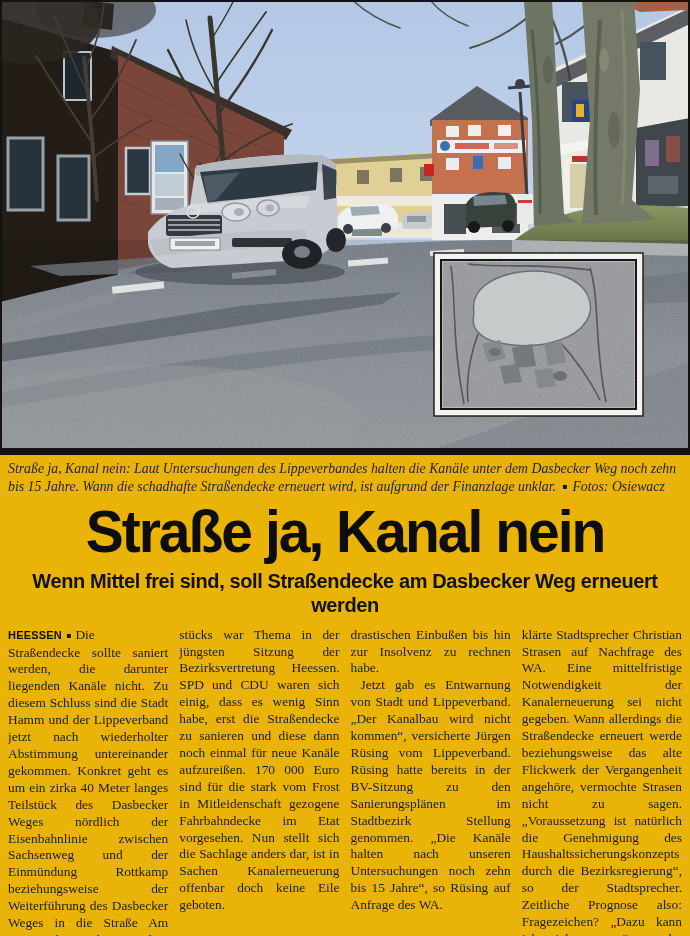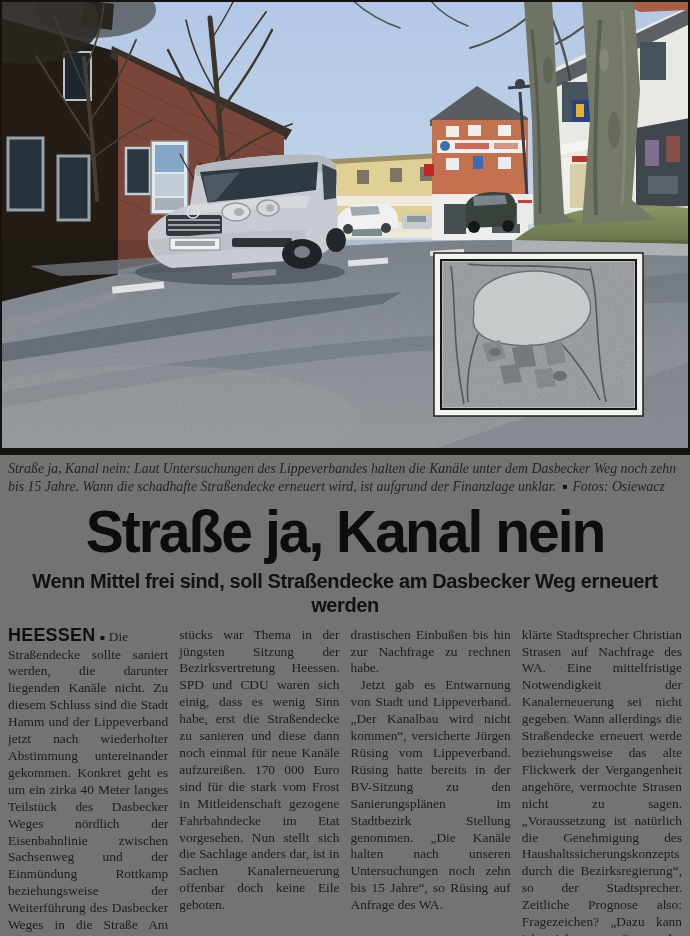--- a/index.html
+++ b/index.html
@@ -5,7 +5,7 @@
   html,body{margin:0;padding:0;background:#d8d8d4;}
   .page{
     position:relative;width:690px;height:936px;margin:0 auto;
-    background:#737373;overflow:hidden;
+    background:#eab308;overflow:hidden;
     font-family:"Liberation Serif",serif;color:#1e1e1e;
   }
   

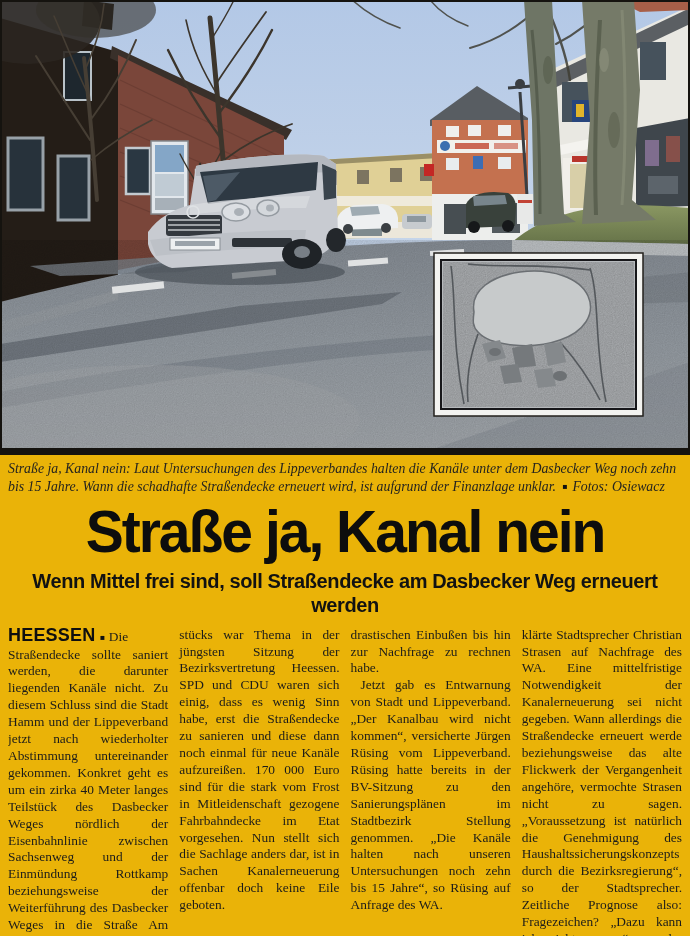--- a/index.html
+++ b/index.html
@@ -50,7 +50,7 @@
   .col p + p{text-indent:10px;}
   .dateline{
     font-family:"Liberation Sans",sans-serif;font-weight:700;
-    font-size:18px;letter-spacing:.2px;color:#0f0f0f;
+    font-size:11px;letter-spacing:.2px;color:#0f0f0f;
   }
   .dl-bullet{margin:0 4px 0 4px;vertical-align:1px;}
   .credit{font-style:italic;}

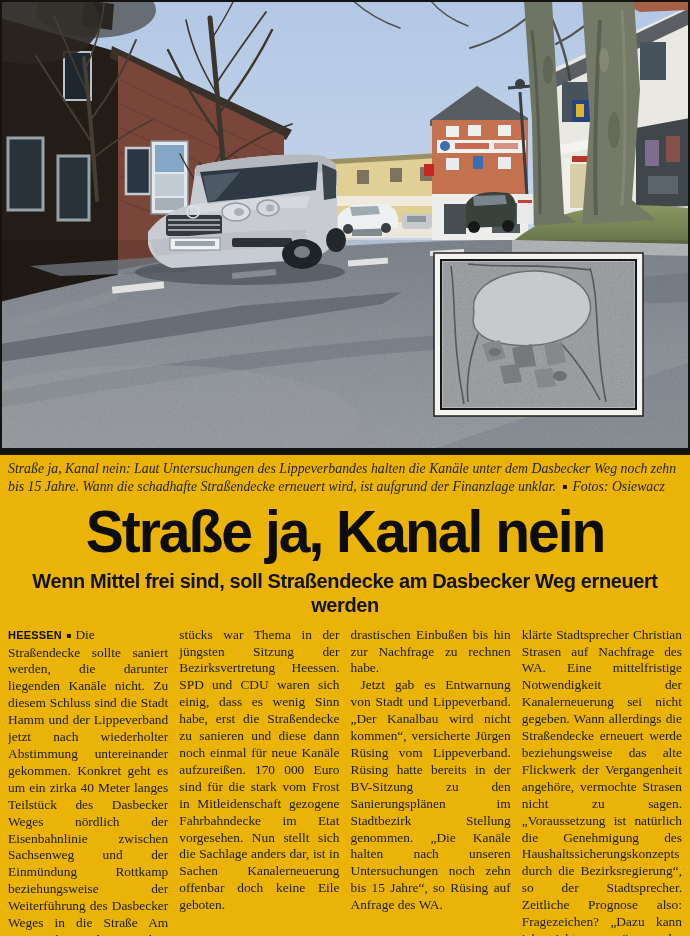--- a/index.html
+++ b/index.html
@@ -331,7 +331,7 @@
 
     </div>
     <div class="col">
-      <p>drastischen Einbußen bis hin zur Nachfrage zu rechnen habe.</p>
+      <p>drastischen Einbußen bis hin zur Insolvenz zu rechnen habe.</p>
       <p>Jetzt gab es Entwarnung von Stadt und Lippeverband. „Der Kanalbau wird nicht kommen“, versicherte Jürgen Rüsing vom Lippeverband. Rüsing hatte bereits in der BV-Sitzung zu den Sanierungsplänen im Stadtbezirk Stellung genommen. „Die Kanäle halten nach unseren Untersuchungen noch zehn bis 15 Jahre“, so Rüsing auf Anfrage des WA.</p>
 
     </div>

